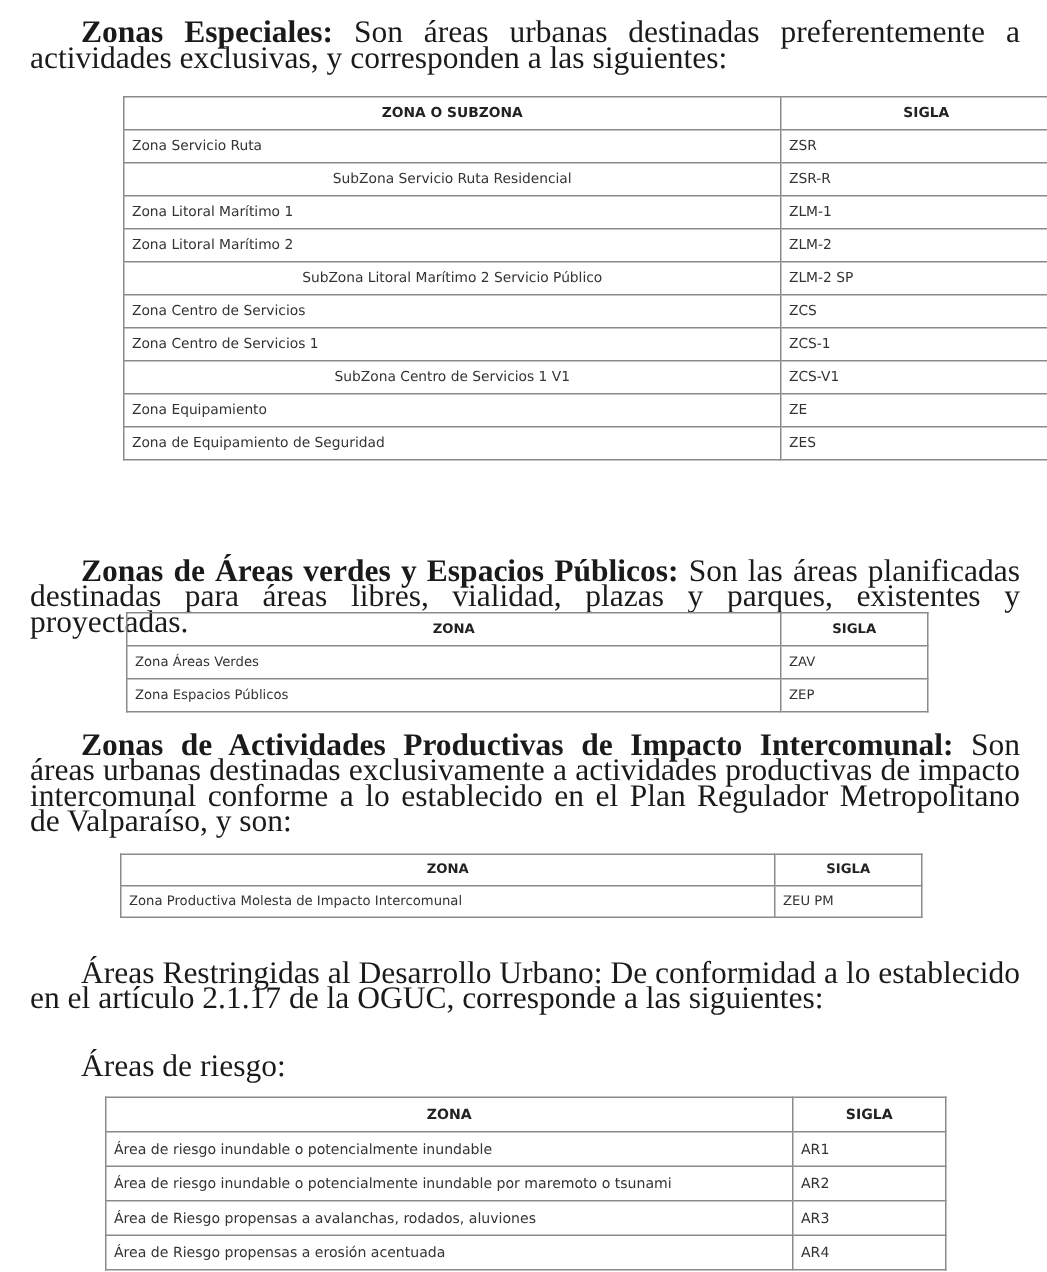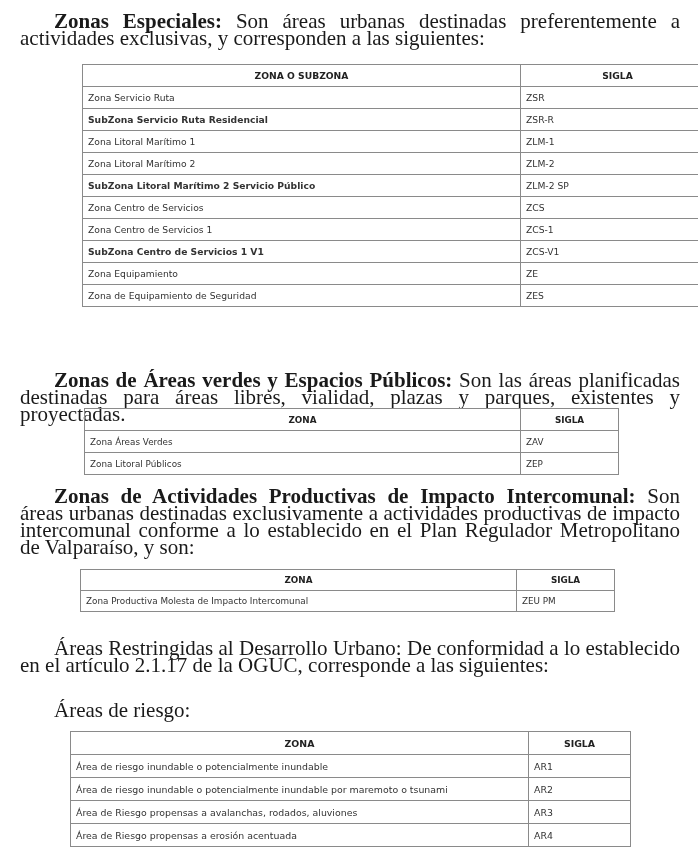--- a/index.html
+++ b/index.html
@@ -22,7 +22,7 @@
   }
   table.zt th { font-weight: bold; text-align: center; color: #222; }
   table.zt td.sig { text-align: left; }
-  table.zt td.sub { text-align: left; font-weight: bold; }
+  table.zt td.sub { text-align: center; }
   #t1 { left: 82px; top: 64px; width: 633px; }
   #t1 col.c1 { width: 438px; }
   #t2 { left: 84px; top: 408px; width: 535px; }

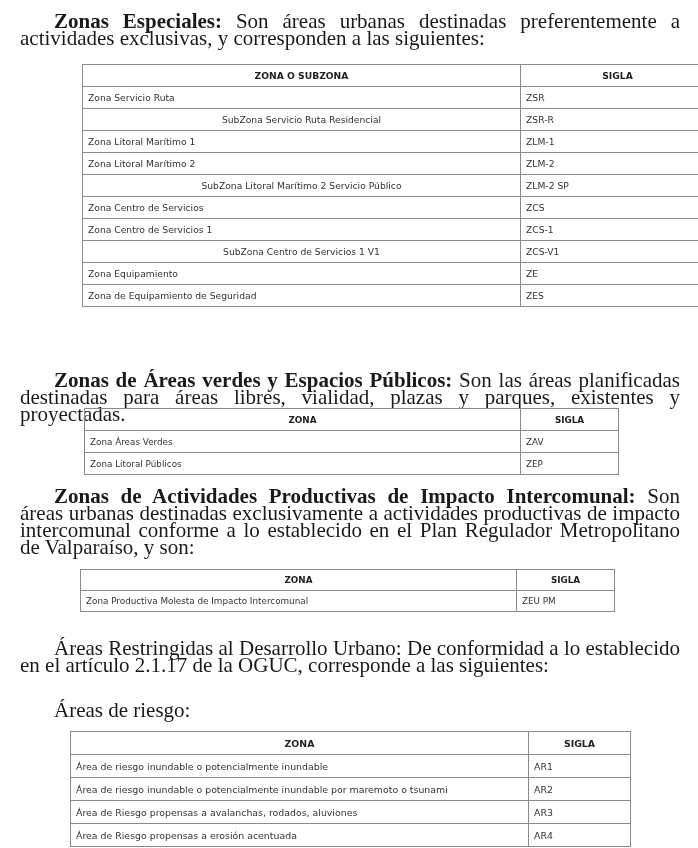--- a/index.html
+++ b/index.html
@@ -114,7 +114,7 @@
         <td class="sig">ZAV</td>
       </tr>
     <tr>
-        <td>Zona Litoral Públicos</td>
+        <td>Zona Espacios Públicos</td>
         <td class="sig">ZEP</td>
       </tr>
   </tbody>

